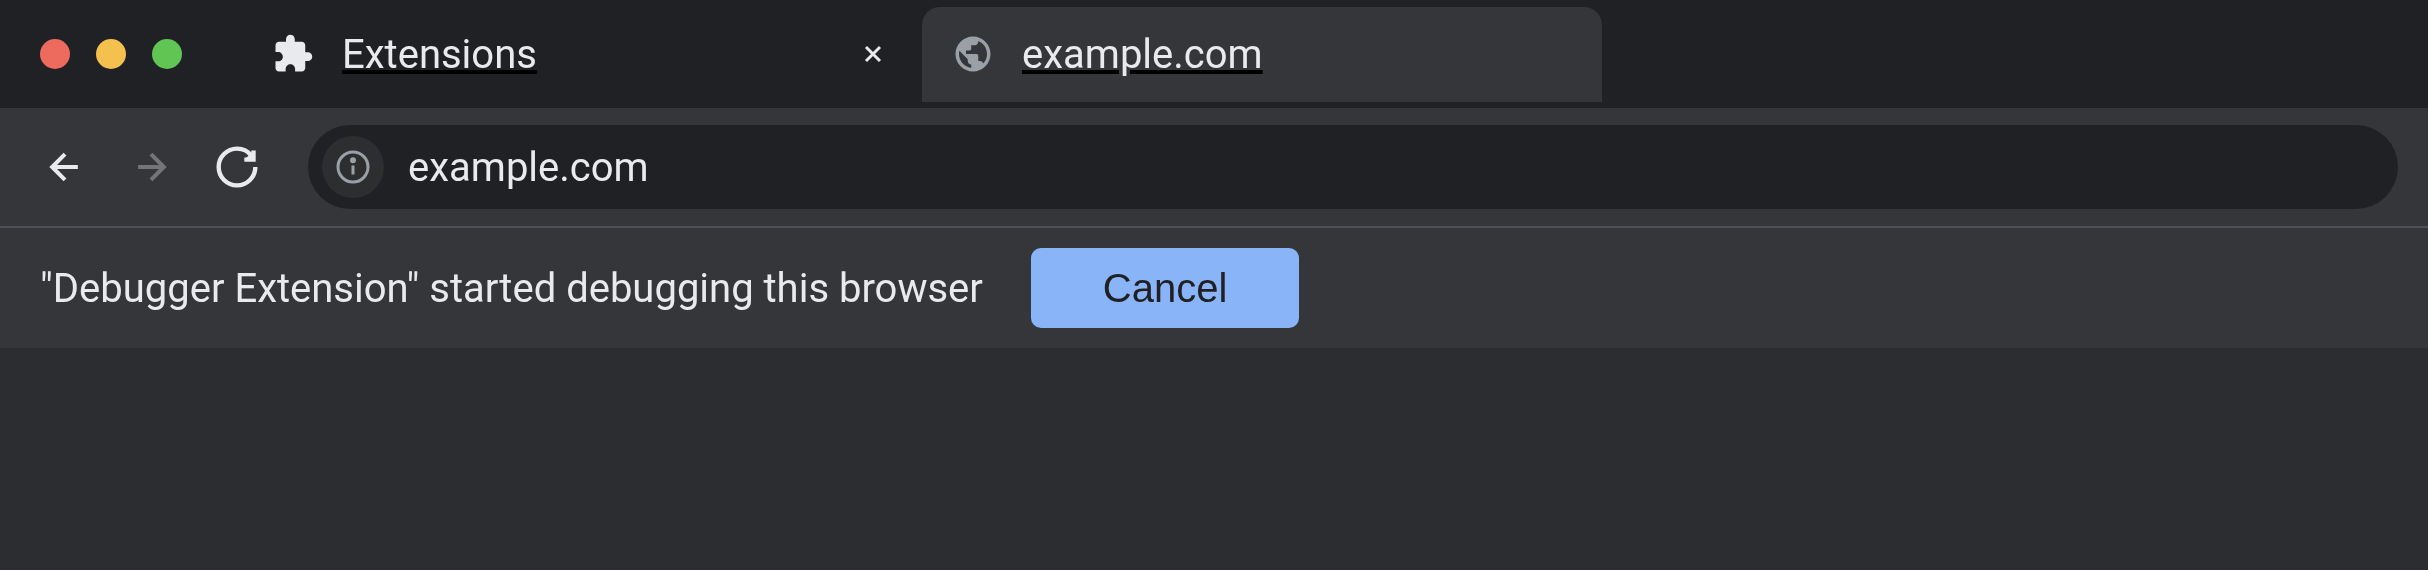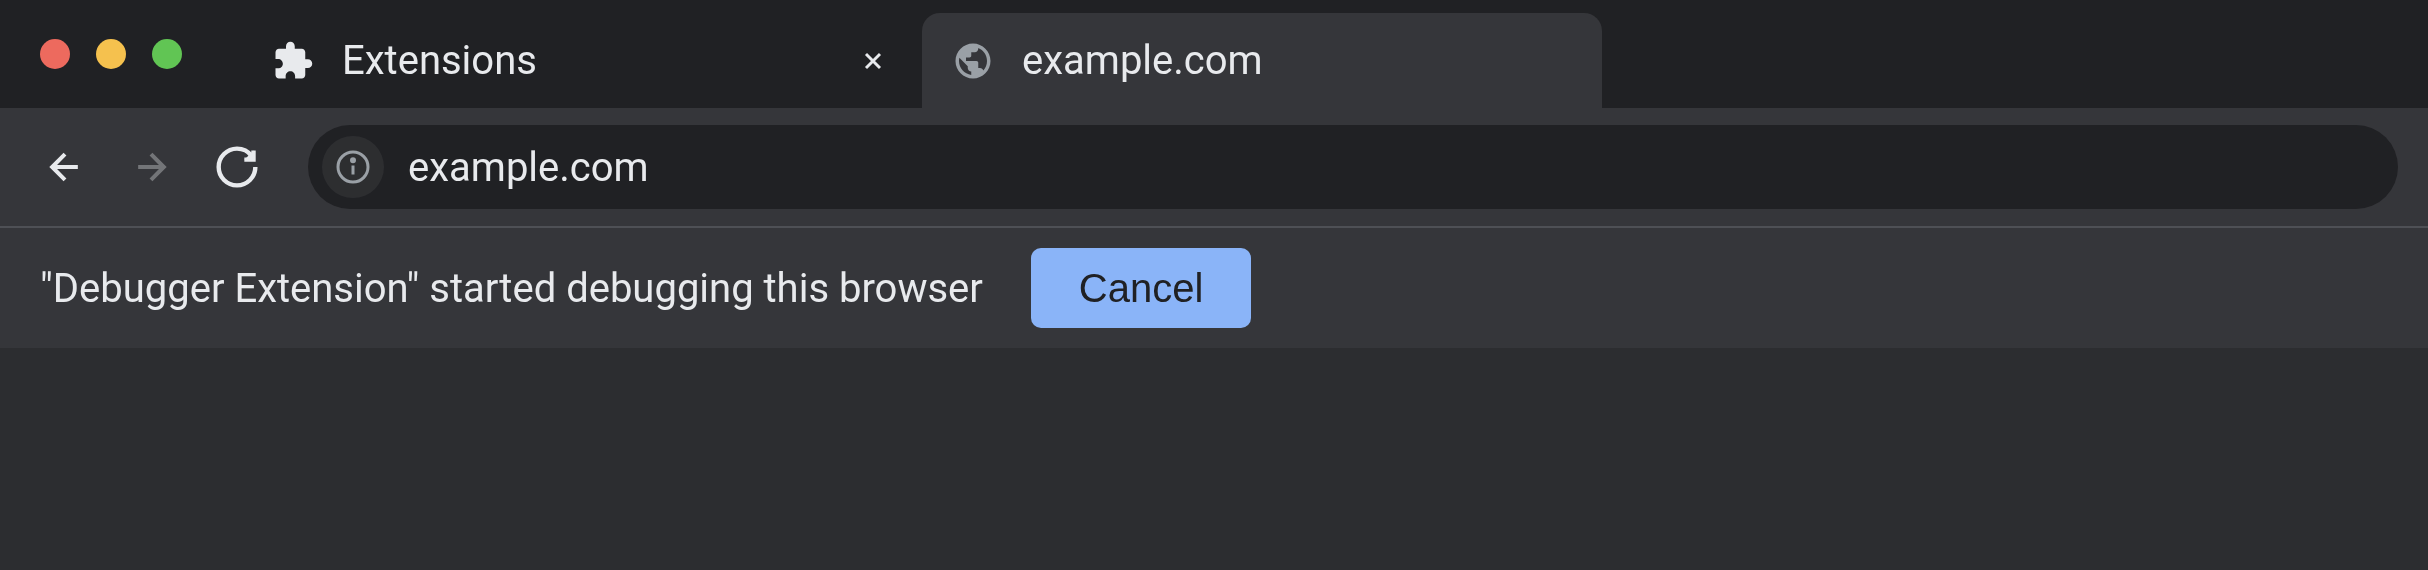--- a/index.html
+++ b/index.html
@@ -40,7 +40,8 @@
       display: flex;
       margin-left: 60px;
       height: 100%;
-      align-items: flex-end;
+      align-items: center;
+      text-decoration: underline;
     }
     .tab {
       height: 95px;

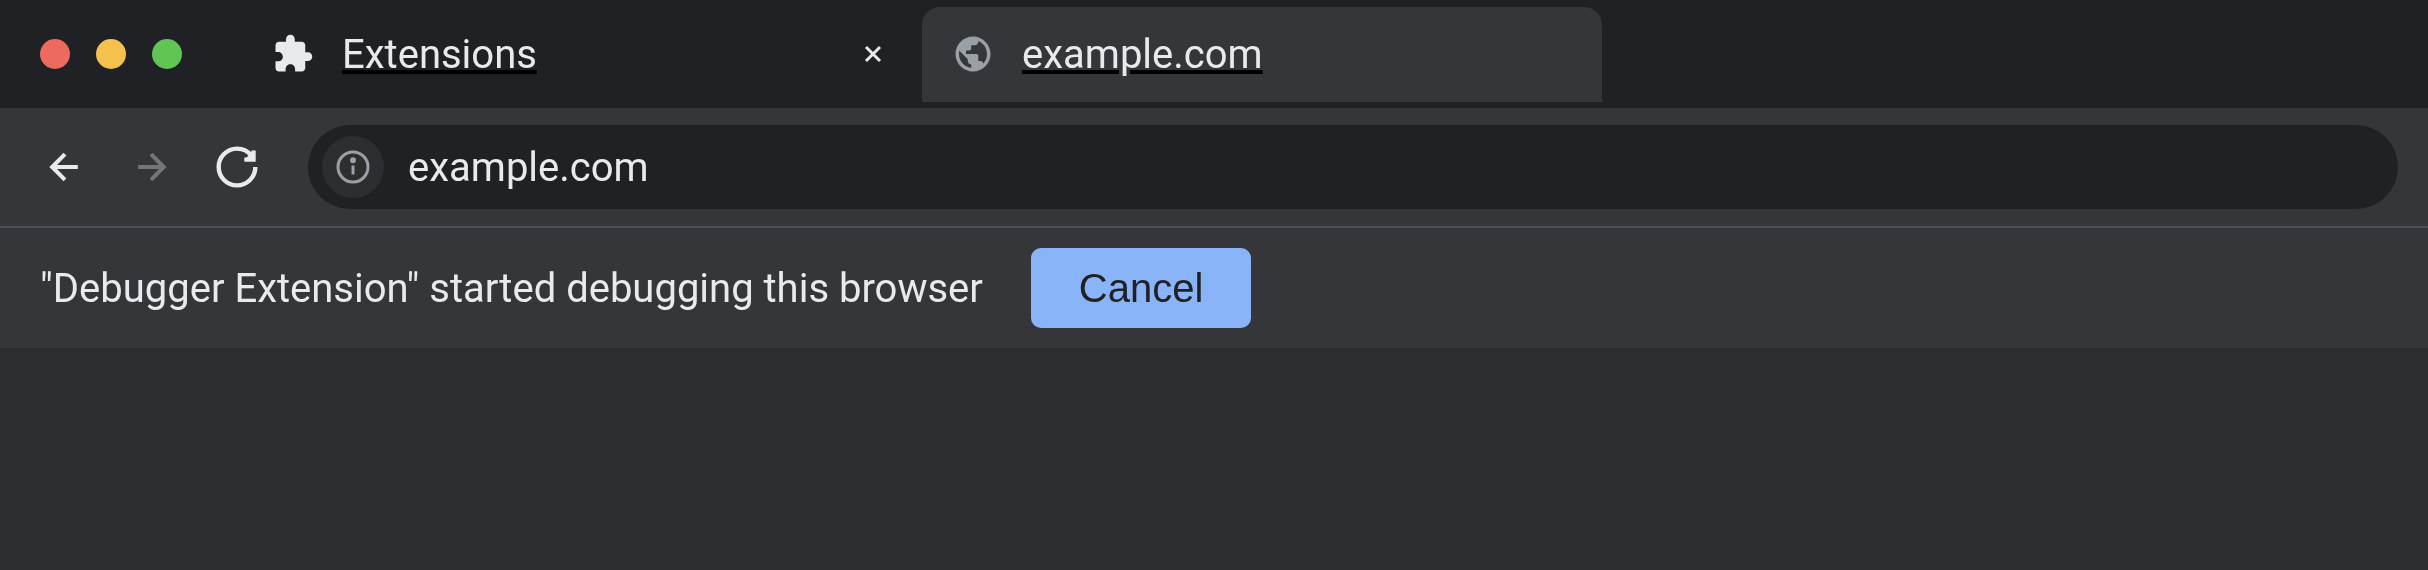--- a/index.html
+++ b/index.html
@@ -157,7 +157,7 @@
     }
     .cancel-button {
       height: 80px;
-      padding: 0 48px;
+      padding: 0 72px;
       background: #8ab4f8;
       color: #202124;
       font-size: 40px;

